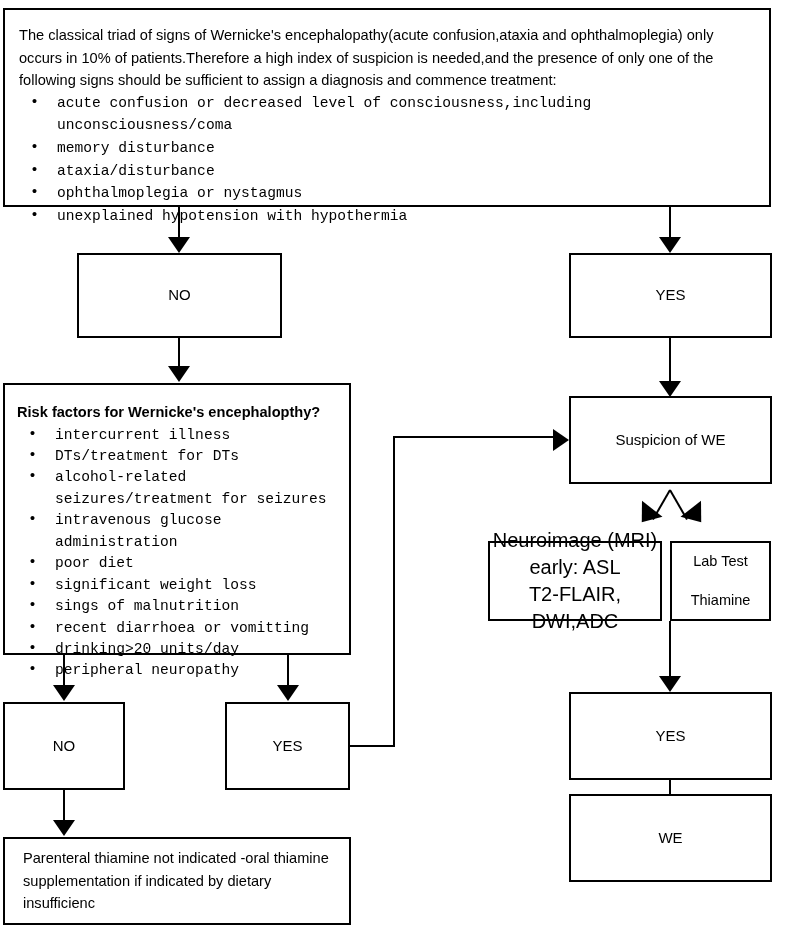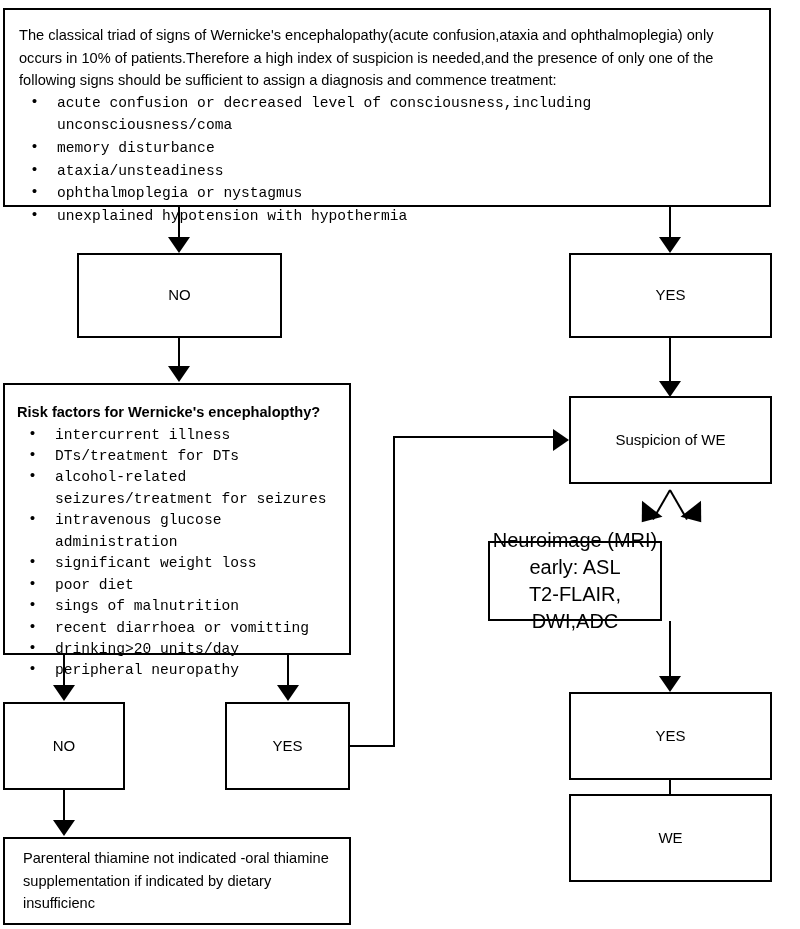--- a/index.html
+++ b/index.html
@@ -127,7 +127,7 @@
     <ul class="bullets">
       <li>acute confusion or decreased level of consciousness,including unconsciousness/coma</li>
       <li>memory disturbance</li>
-      <li>ataxia/unsteadiness</li>
+      <li>ataxia/disturbance</li>
       <li>ophthalmoplegia or nystagmus</li>
       <li>unexplained hypotension with hypothermia</li>
     </ul>

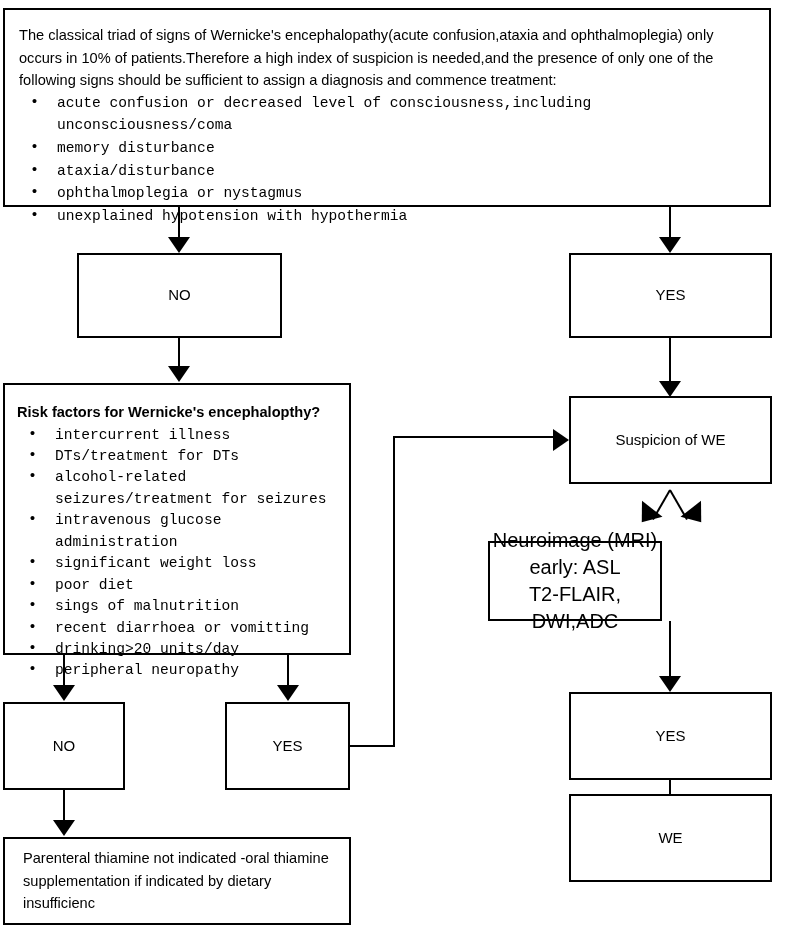--- a/index.html
+++ b/index.html
@@ -189,6 +189,11 @@
 T2-FLAIR, DWI,ADC</span>
   </div>
 
+  <div class="node multiline" style="left:670px; top:541px; width:101px; height:80px; font-size:14.5px; line-height:1.34;">
+    <span>Lab Test
+
+Thiamine</span>
+  </div>
 
   <div class="vline" style="left:669px; top:621px; height:62px;"></div>
   <div class="arrow-down" style="left:659px; top:676px;"></div>

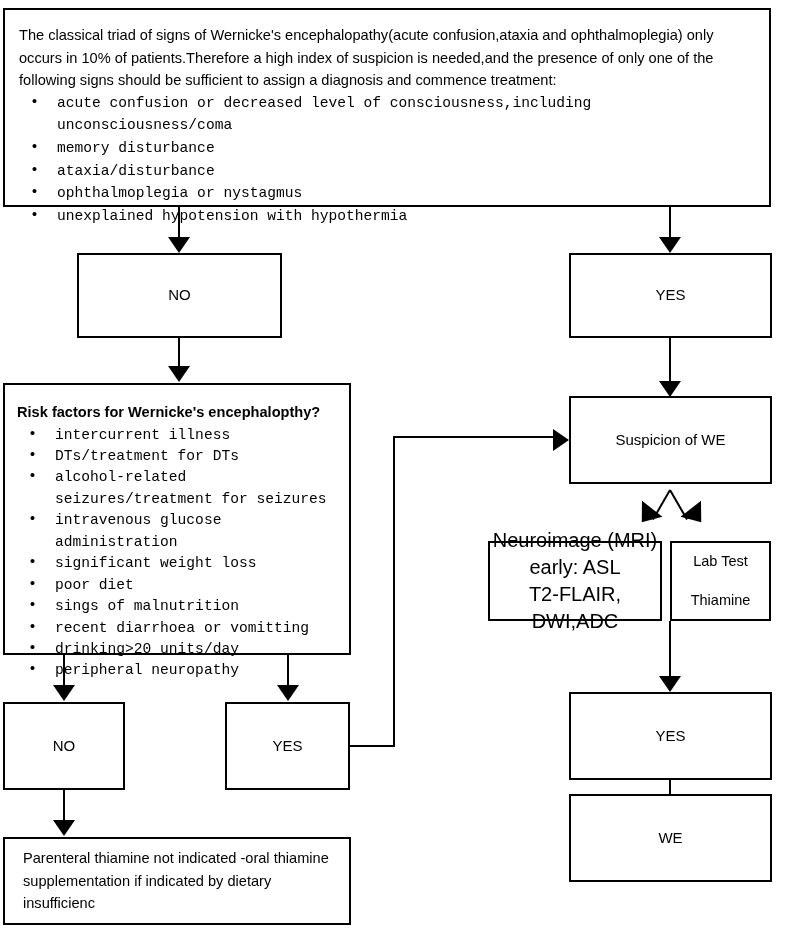--- a/index.html
+++ b/index.html
@@ -160,8 +160,8 @@
       <li>DTs/treatment for DTs</li>
       <li>alcohol-related seizures/treatment for seizures</li>
       <li>intravenous glucose administration</li>
+      <li>poor diet</li>
       <li>significant weight loss</li>
-      <li>poor diet</li>
       <li>sings of malnutrition</li>
       <li>recent diarrhoea or vomitting</li>
       <li>drinking&gt;20 units/day</li>

